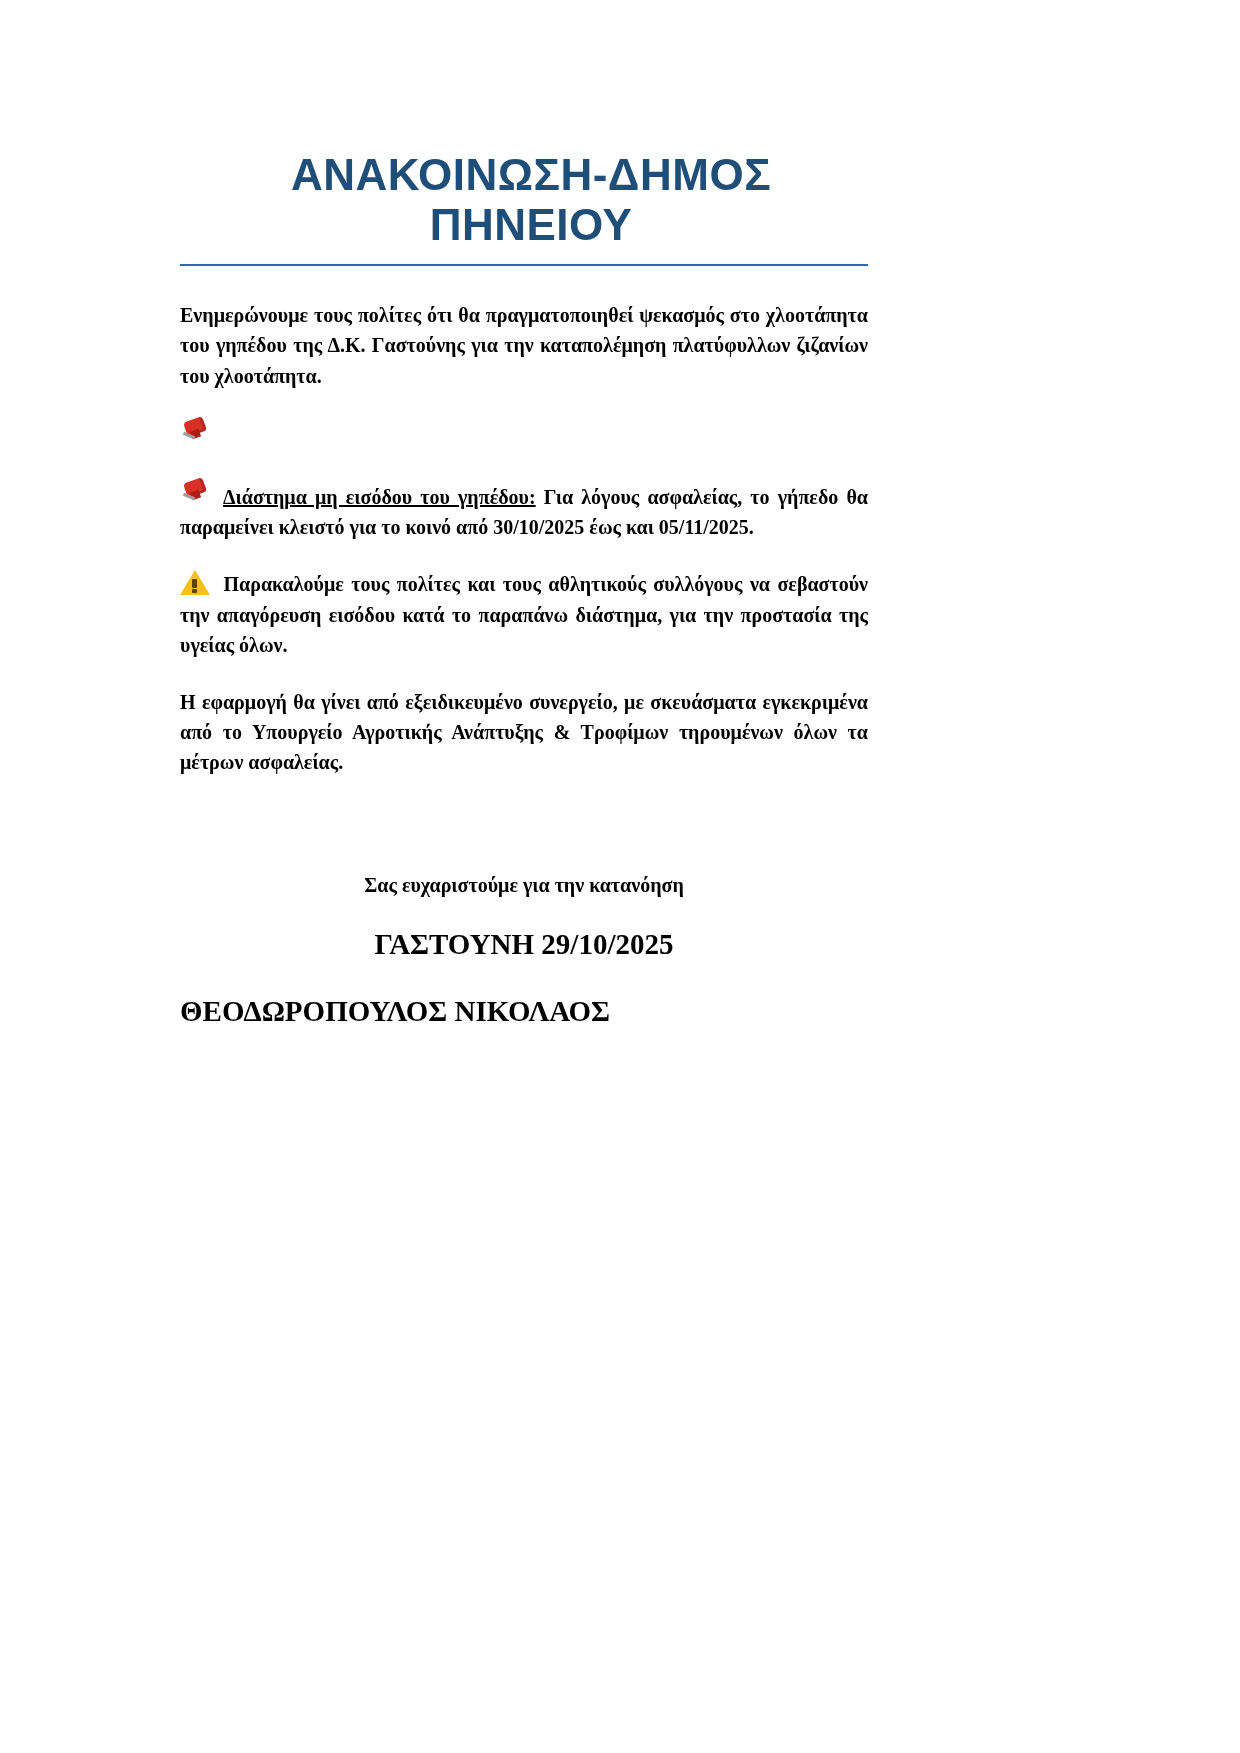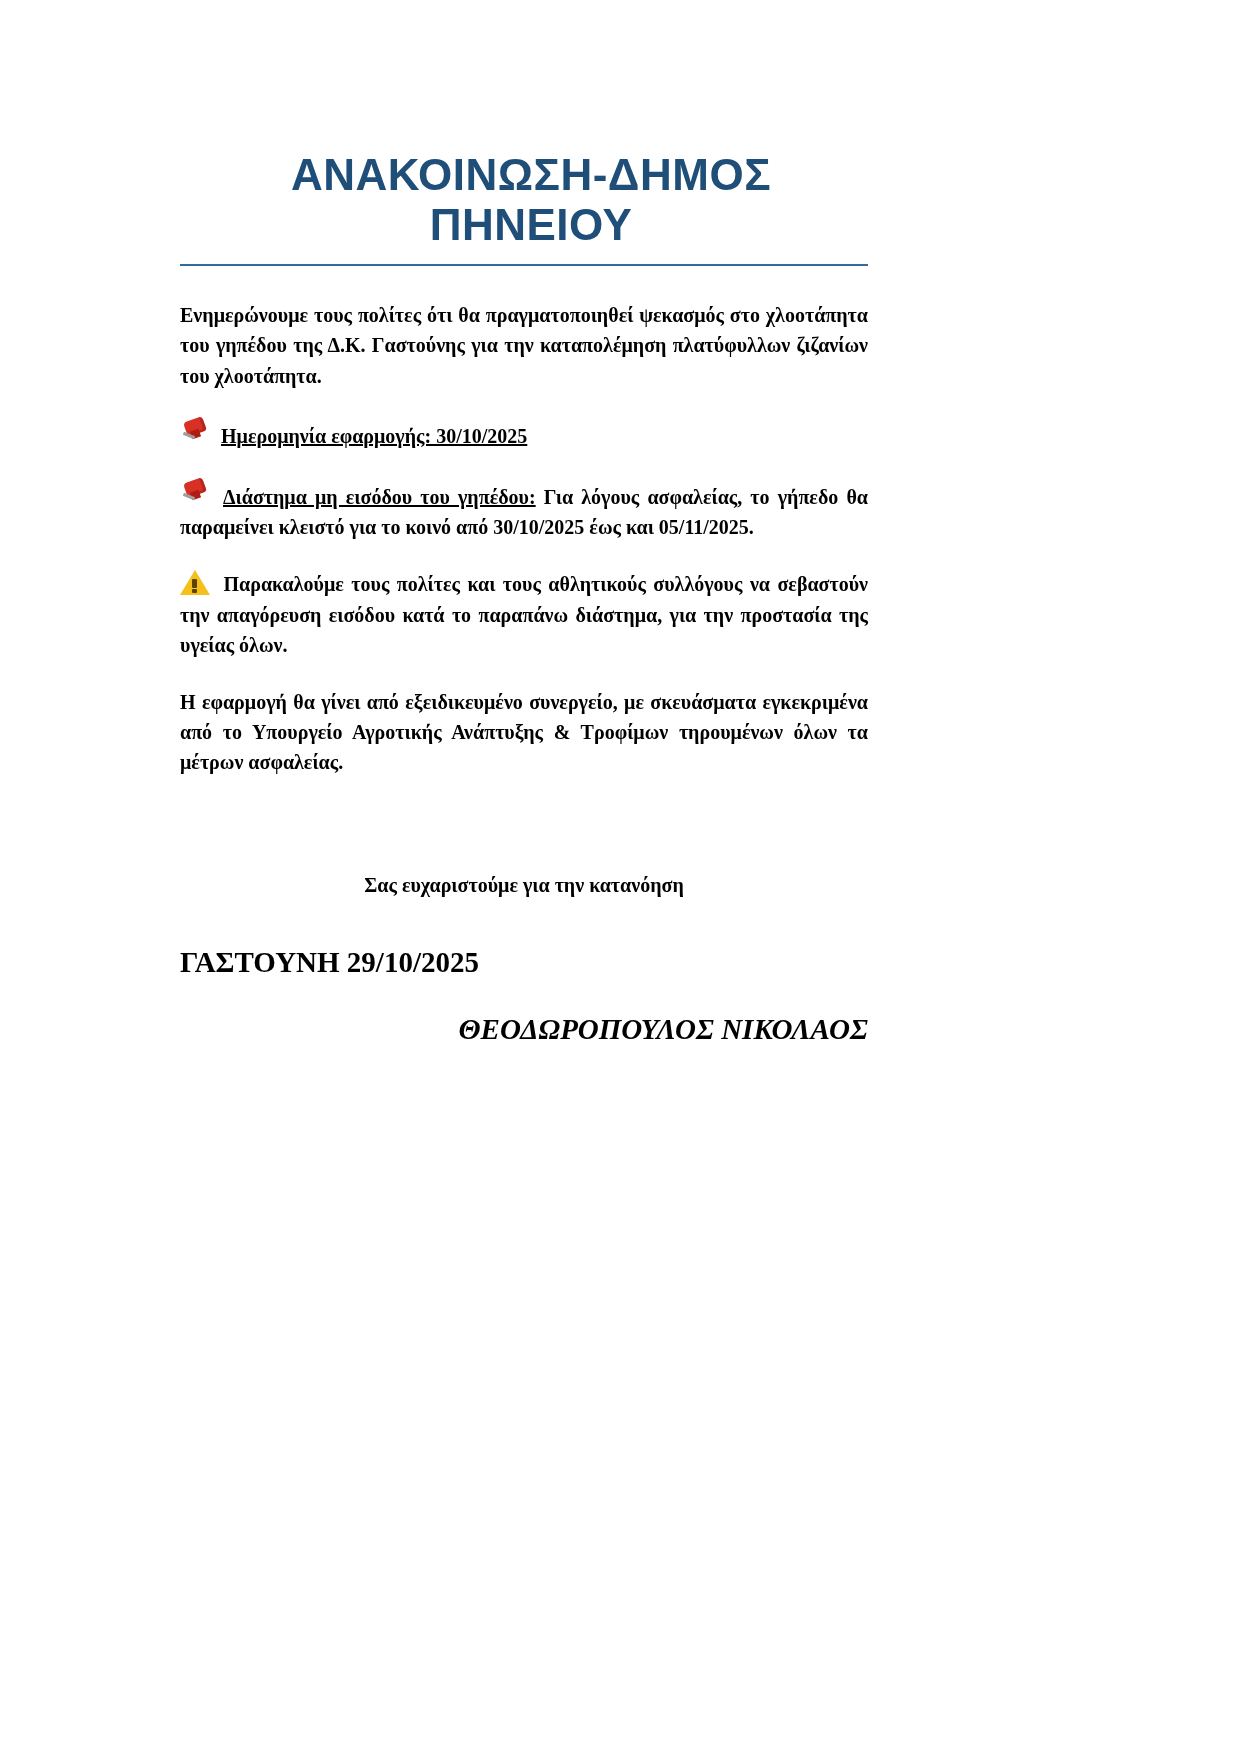--- a/index.html
+++ b/index.html
@@ -159,7 +159,6 @@
     <span class="pin">
       <span class="head"></span><span class="neck"></span><span class="needle"></span>
     </span>
-    <span class="underline-lead">Ημερομηνία εφαρμογής: 30/10/2025</span>
   </p>
 
   <p class="body-text">

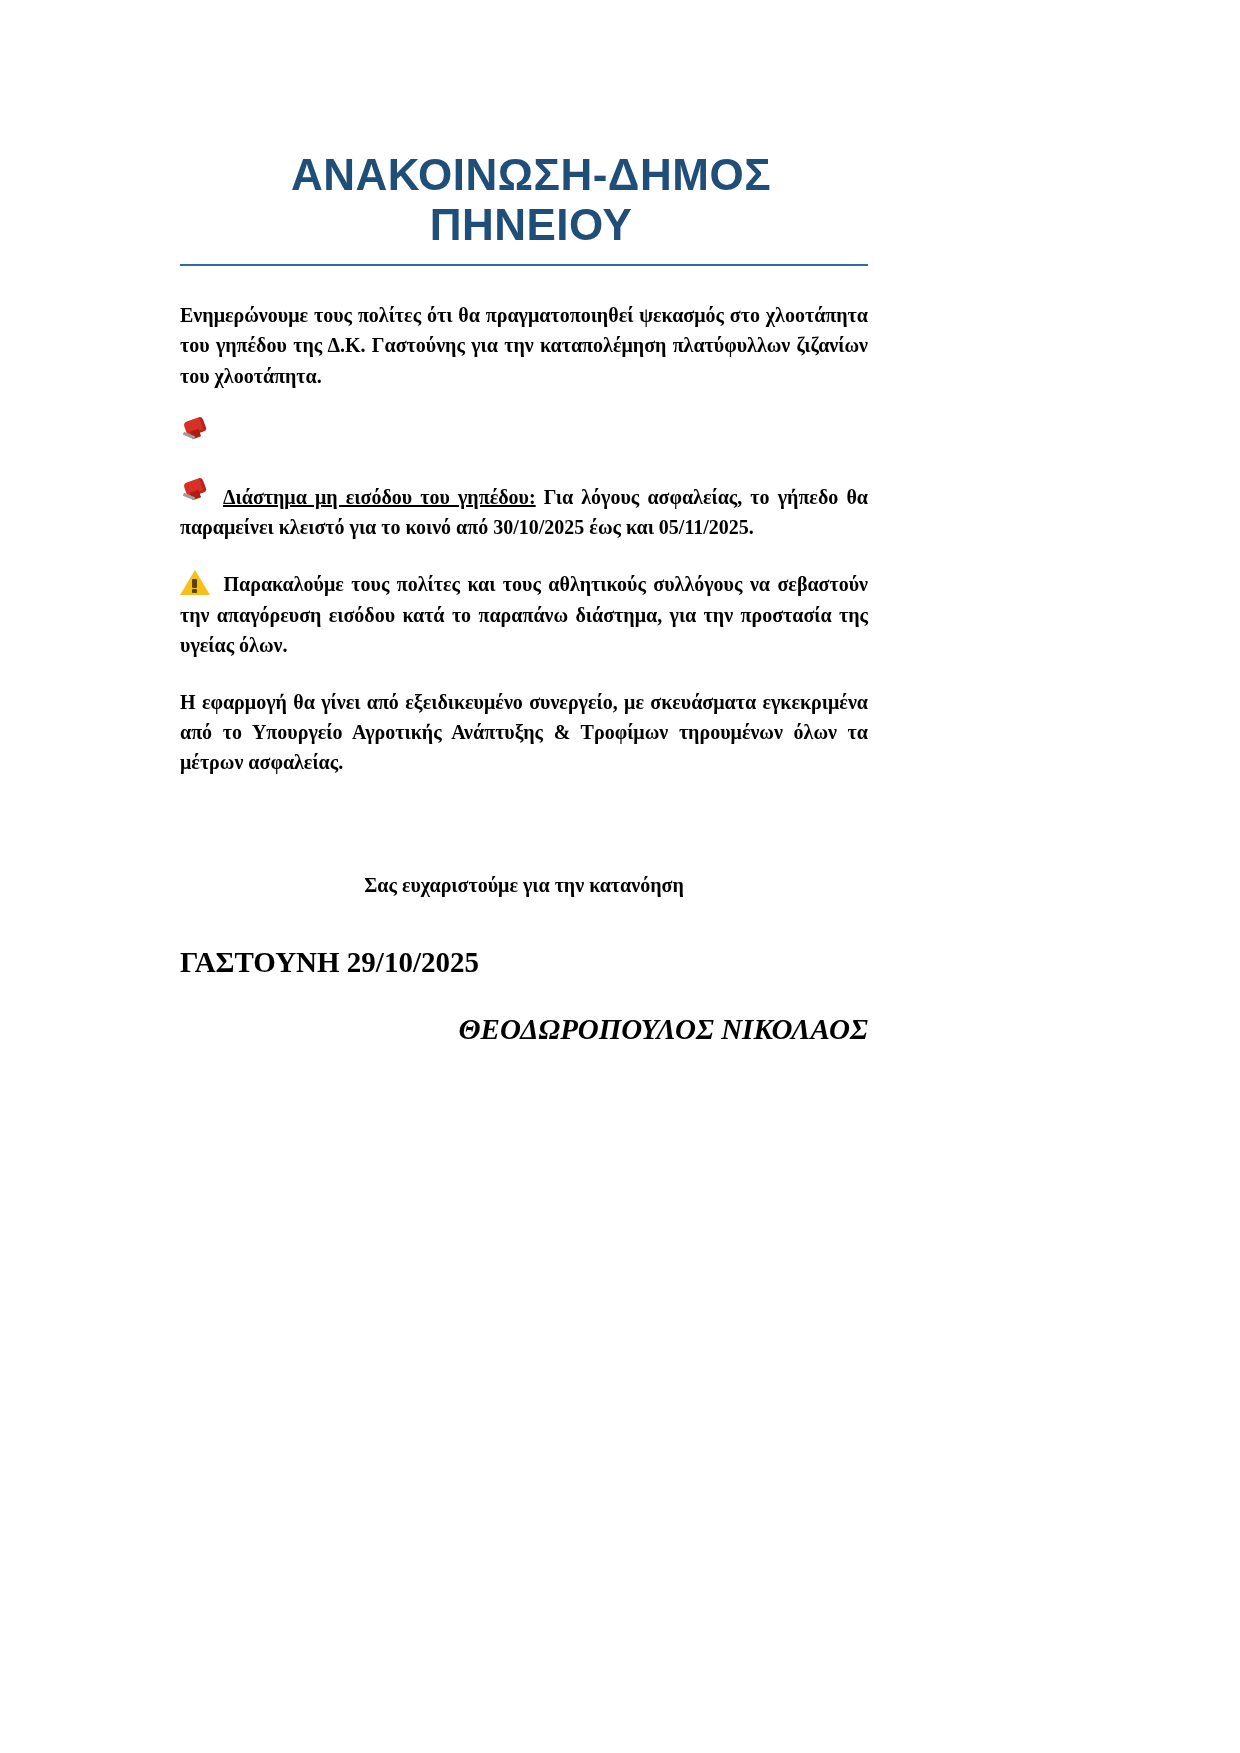--- a/index.html
+++ b/index.html
@@ -130,7 +130,8 @@
     margin: 96px 0 0 0;
   }
   .sign-block {
-    margin-top: 44px;
+    text-align: center;
+    margin-top: 26px;
   }
   .sign-block .line {
     font-size: 29px;

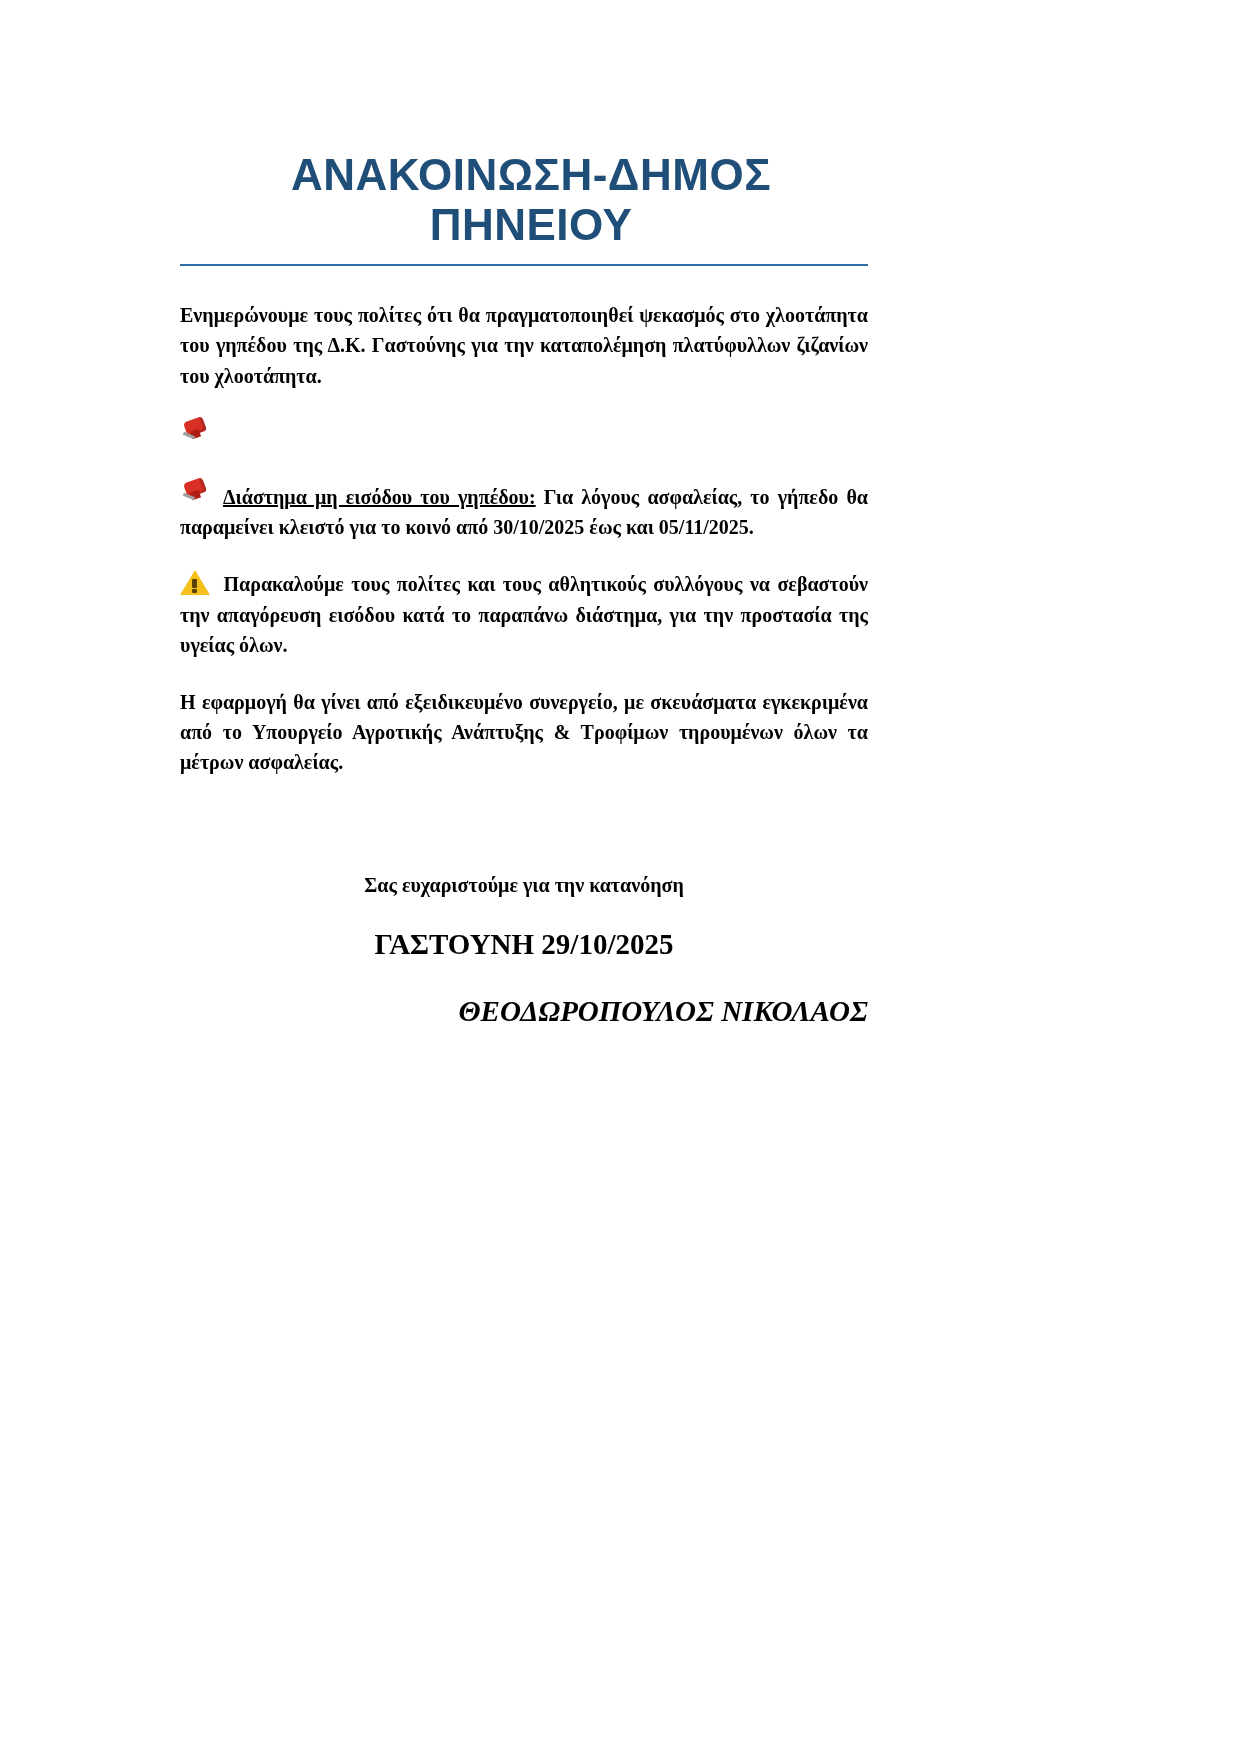--- a/index.html
+++ b/index.html
@@ -139,11 +139,10 @@
     line-height: 1.45;
   }
   .sign-name {
-    text-align: right;
+    text-align: left;
     font-size: 29px;
     font-weight: bold;
     margin-top: 30px;
-    font-style: italic;
   }
 </style>
 </head>

